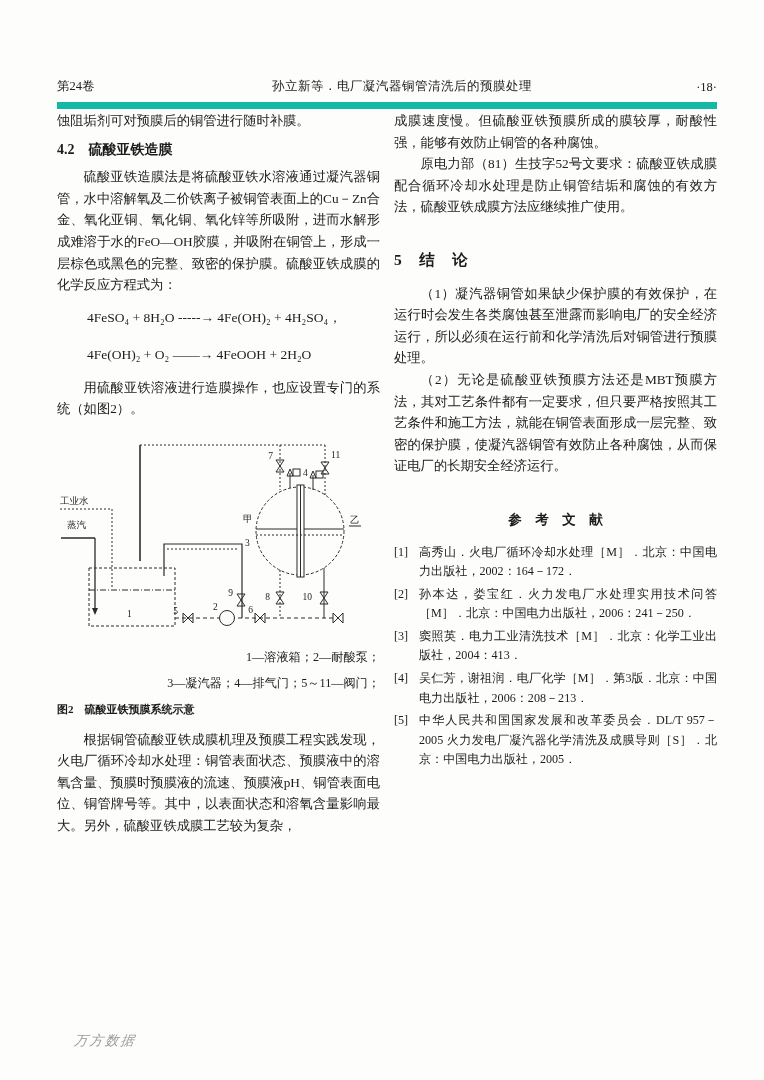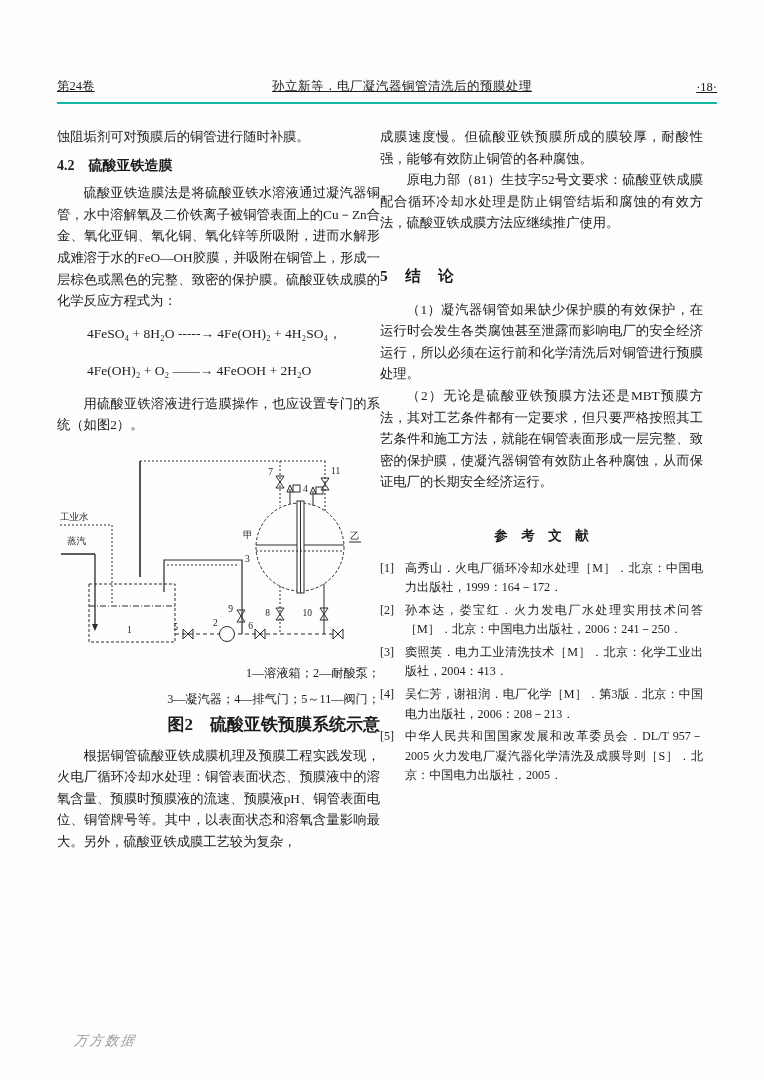--- a/index.html
+++ b/index.html
@@ -11,7 +11,7 @@
   .header{
     position:absolute;top:78px;left:57px;width:660px;
     display:flex;align-items:flex-end;font-size:12.5px;
-    border-bottom:2px solid #14b8a6;padding-bottom:7px;text-decoration:underline;
+    border-bottom:7px solid #14b8a6;padding-bottom:7px;
   }
   .header .vol{width:90px;text-align:left;}
   .header .ttl{flex:1;text-align:center;letter-spacing:.5px;}

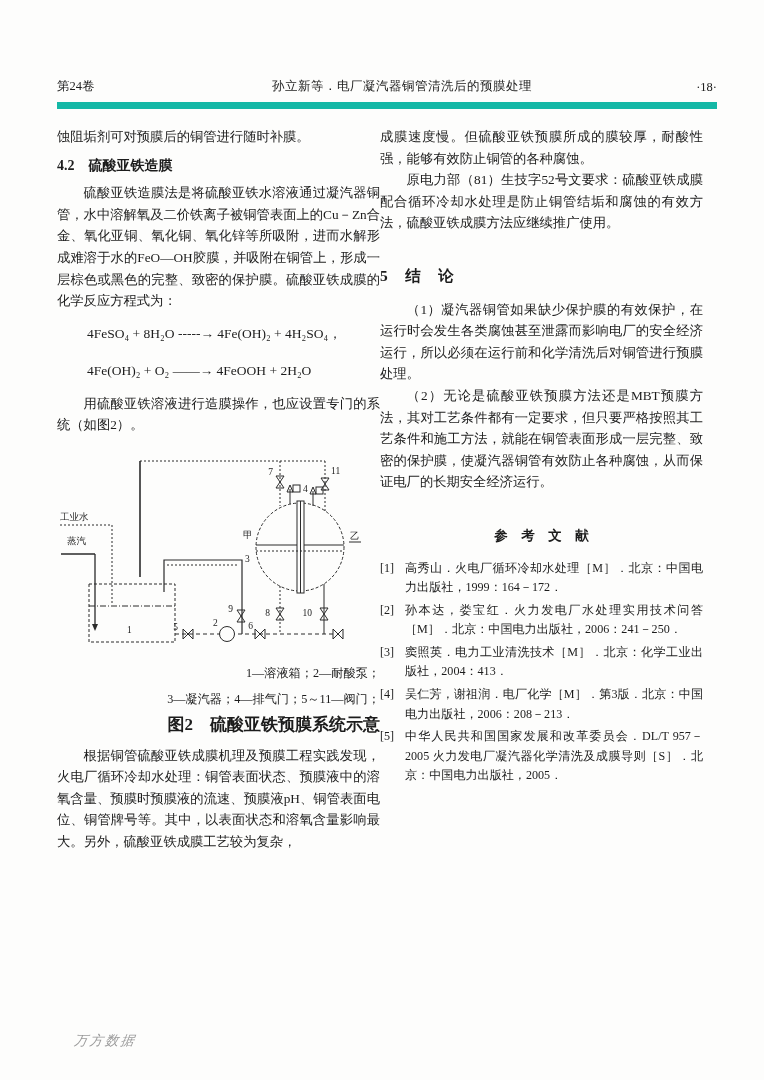--- a/index.html
+++ b/index.html
@@ -17,8 +17,8 @@
   .header .ttl{flex:1;text-align:center;letter-spacing:.5px;}
   .header .pg{width:60px;text-align:right;}
   .columns{
-    position:absolute;top:126px;left:57px;width:660px;
-    display:flex;
+    position:absolute;top:110px;left:57px;width:660px;
+    display:flex;gap:14px;
   }
   .col{width:323px;font-size:13.3px;line-height:21.6px;text-align:justify;}
   .para{text-indent:2em;margin:0;}

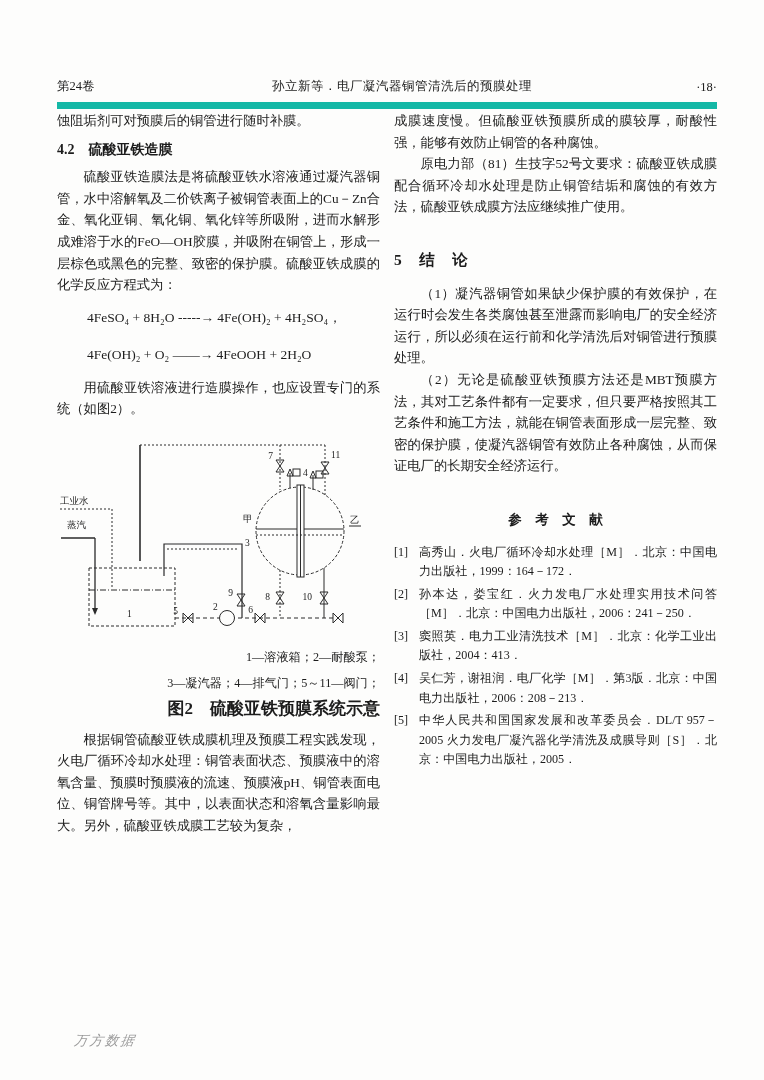--- a/index.html
+++ b/index.html
@@ -149,7 +149,7 @@
 
       <div class="ref">
         <span class="lab">[1]</span>
-        <span>高秀山．火电厂循环冷却水处理［M］．北京：中国电力出版社，1999：164－172．</span>
+        <span>高秀山．火电厂循环冷却水处理［M］．北京：中国电力出版社，2002：164－172．</span>
       </div>
       <div class="ref">
         <span class="lab">[2]</span>

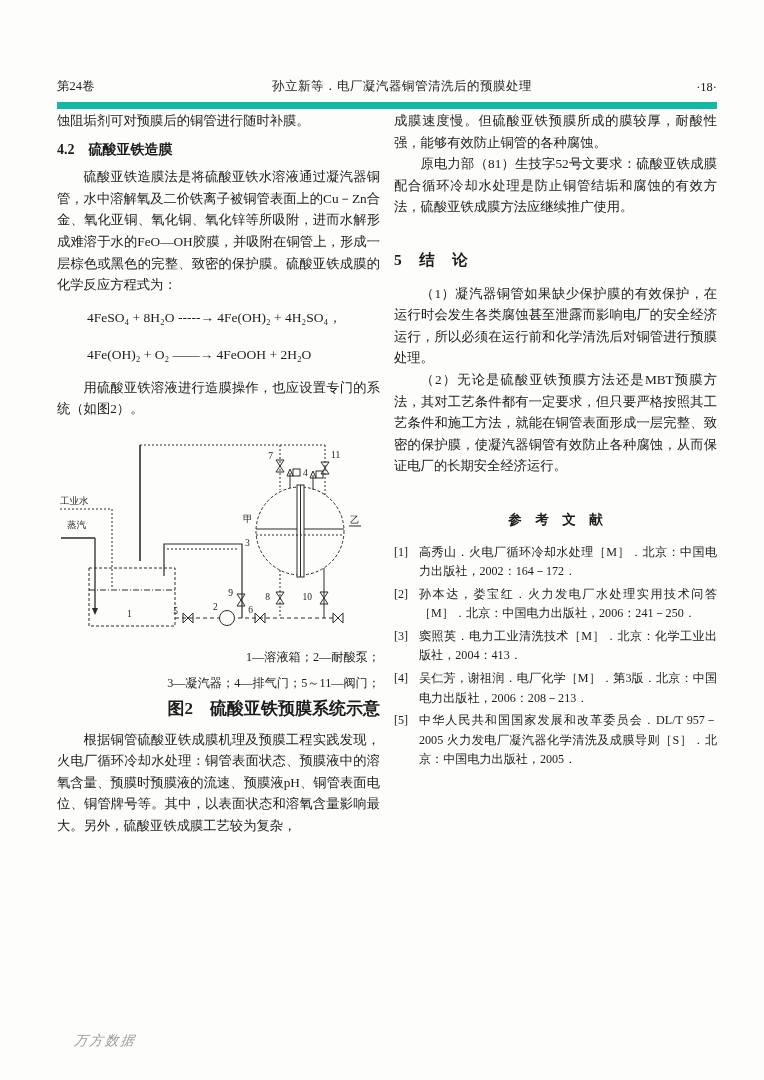--- a/index.html
+++ b/index.html
@@ -28,7 +28,7 @@
   .eq{margin:7px 0 7px 30px;line-height:30px;font-size:13.5px;text-align:left;}
   .figwrap{margin-top:8px;}
   .figlegend{text-align:right;font-size:12.2px;line-height:24px;text-indent:0;margin:2px 0 0 0;}
-  .figcaption{text-align:right;font-size:17px;font-weight:bold;line-height:24px;margin:2px 0 8px 0;}
+  .figcaption{text-align:left;font-size:11px;font-weight:bold;line-height:24px;margin:2px 0 8px 0;}
   .refs-h{text-align:center;font-weight:bold;font-size:13.5px;margin:32px 0 12px 0;}
   .ref{position:relative;font-size:12.1px;line-height:19.6px;padding-left:25px;margin-bottom:3px;text-align:justify;}
   .ref .lab{position:absolute;left:0;top:0;}

